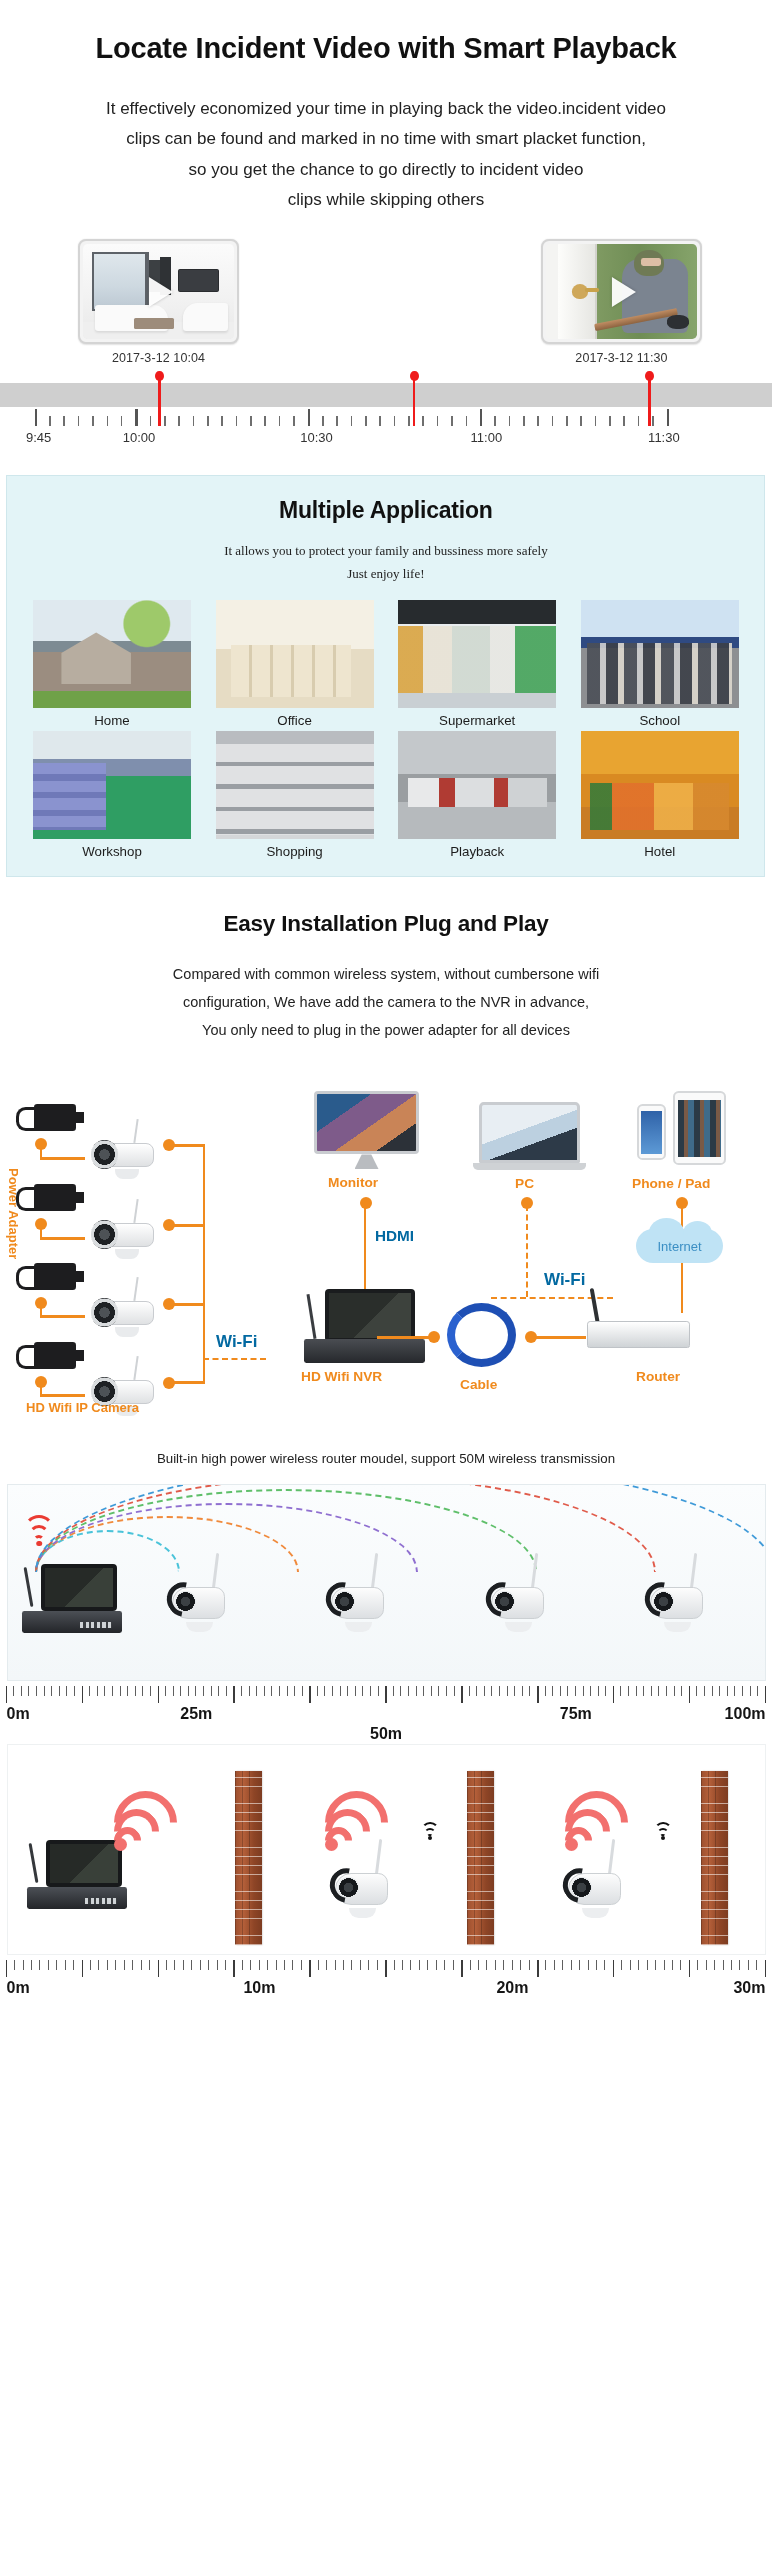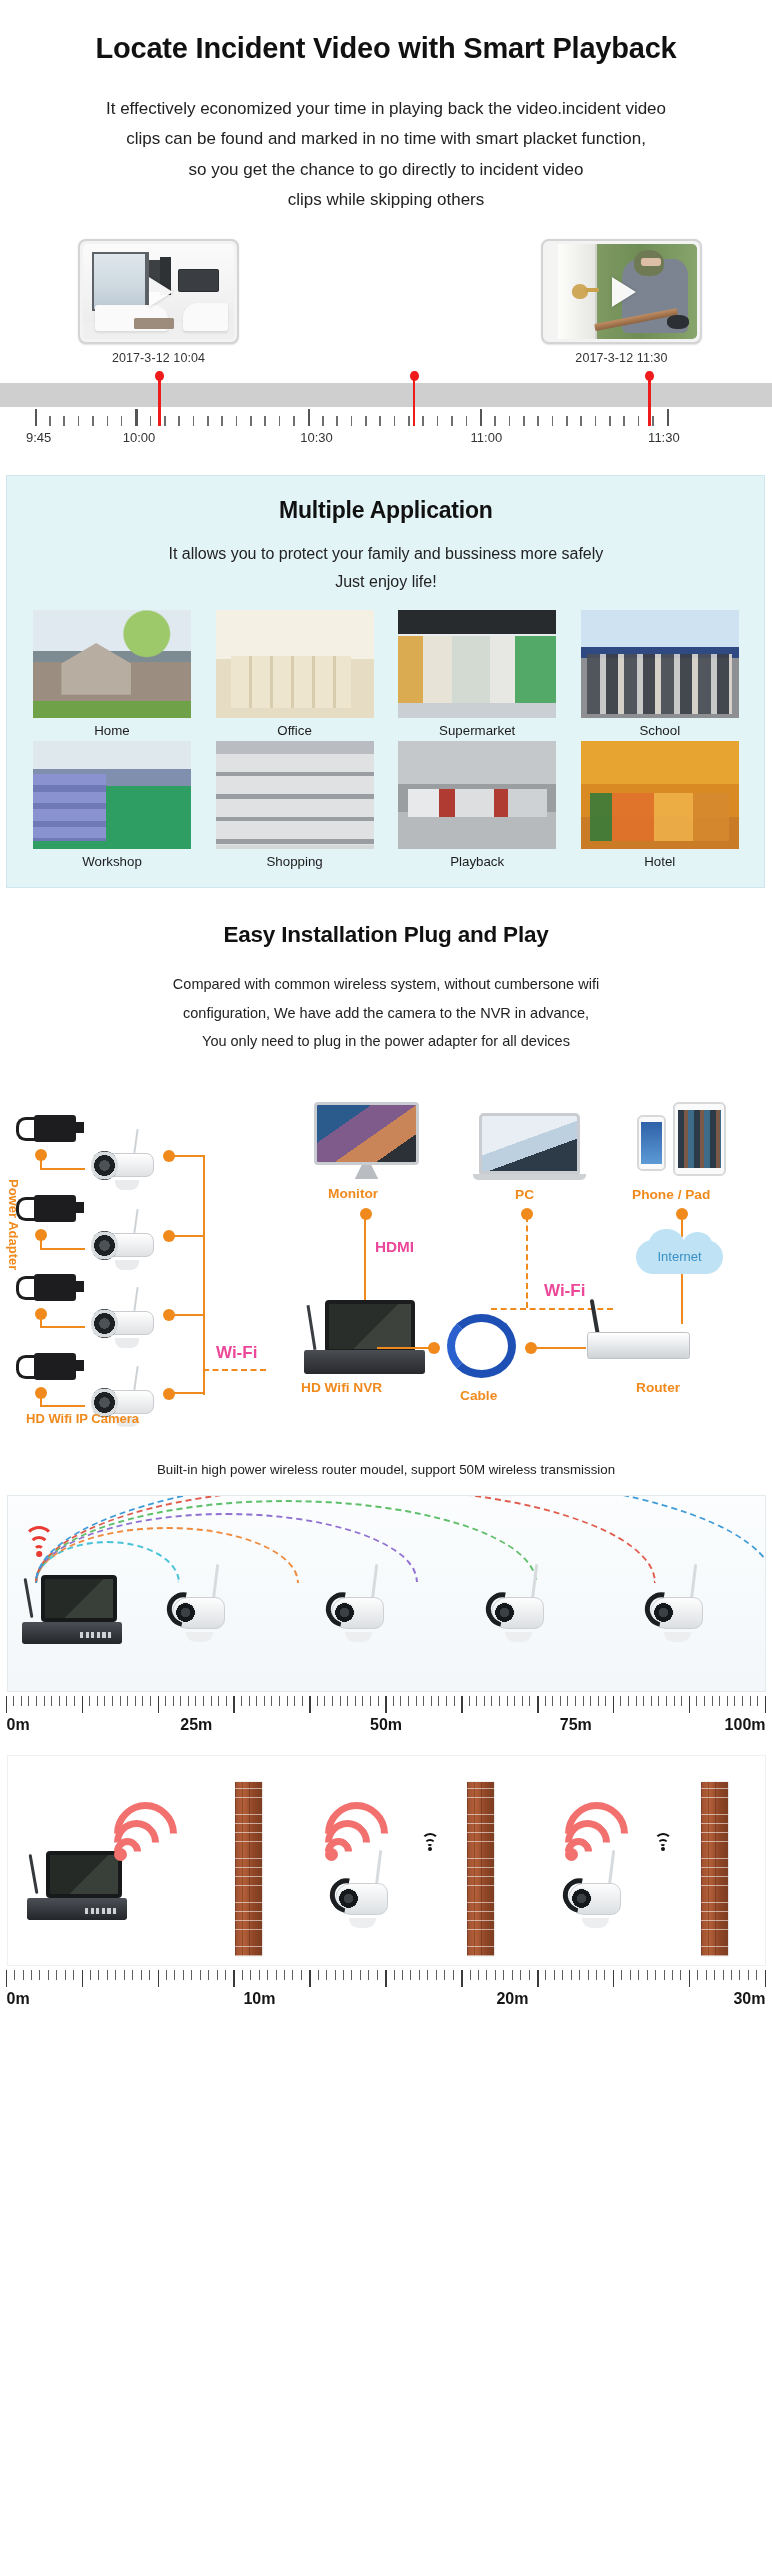--- a/index.html
+++ b/index.html
@@ -222,7 +222,7 @@
     padding: 21px 0 17.7px;
   }
   #sec-apps .sec-title { font-size: 23px; margin-bottom: 16px; }
-  #sec-apps .sec-desc { font-size: 16px; line-height: 1.75; margin-bottom: 14.5px; }
+  #sec-apps .sec-desc { font-size: 13px; line-height: 1.75; margin-bottom: 14.5px; font-family: Liberation Serif, serif; }
 
   .app-grid {
     width: 724px; margin: 0 auto;

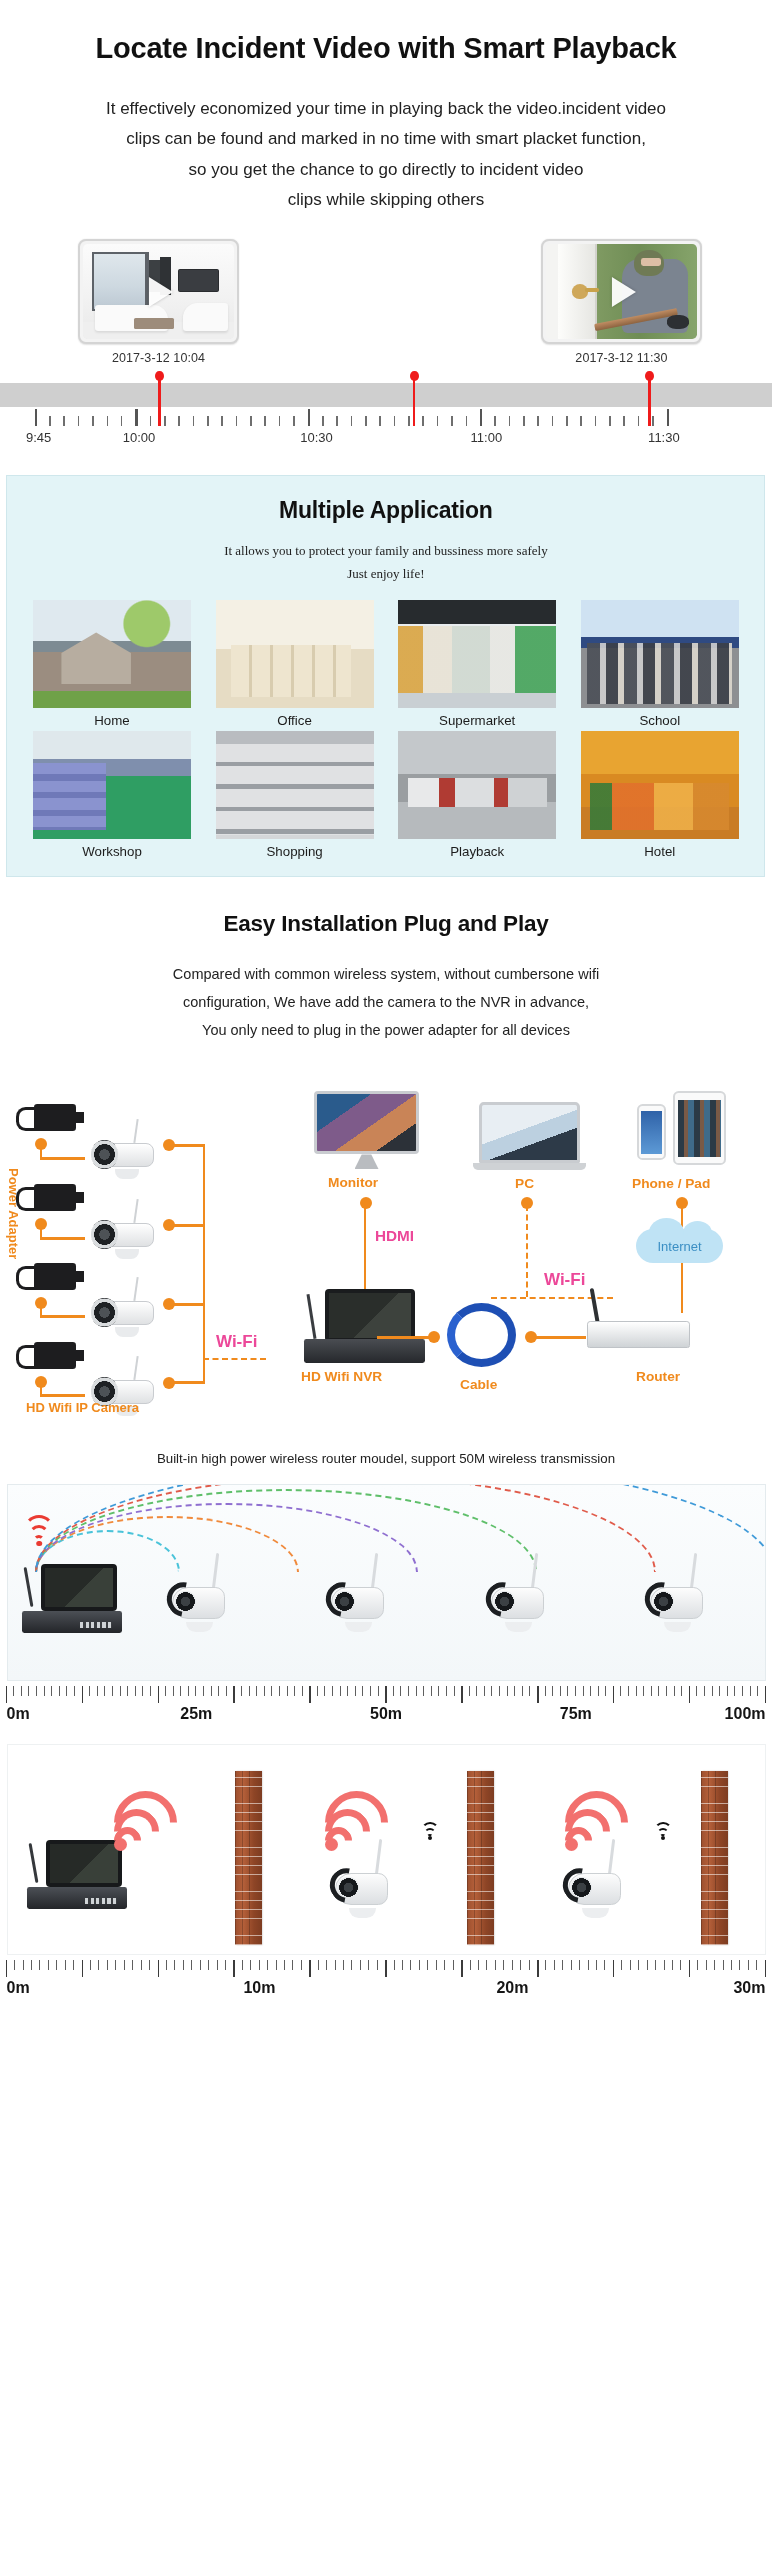--- a/index.html
+++ b/index.html
@@ -321,7 +321,7 @@
     font-size: 13.7px;
     white-space: nowrap;
   }
-  .dg-label.blue { color: #ec4899; font-weight: bold; }
+  .dg-label.blue { color: #0369a1; font-weight: bold; }
   .dg-label.vertical {
     writing-mode: vertical-rl;
     font-size: 13px;

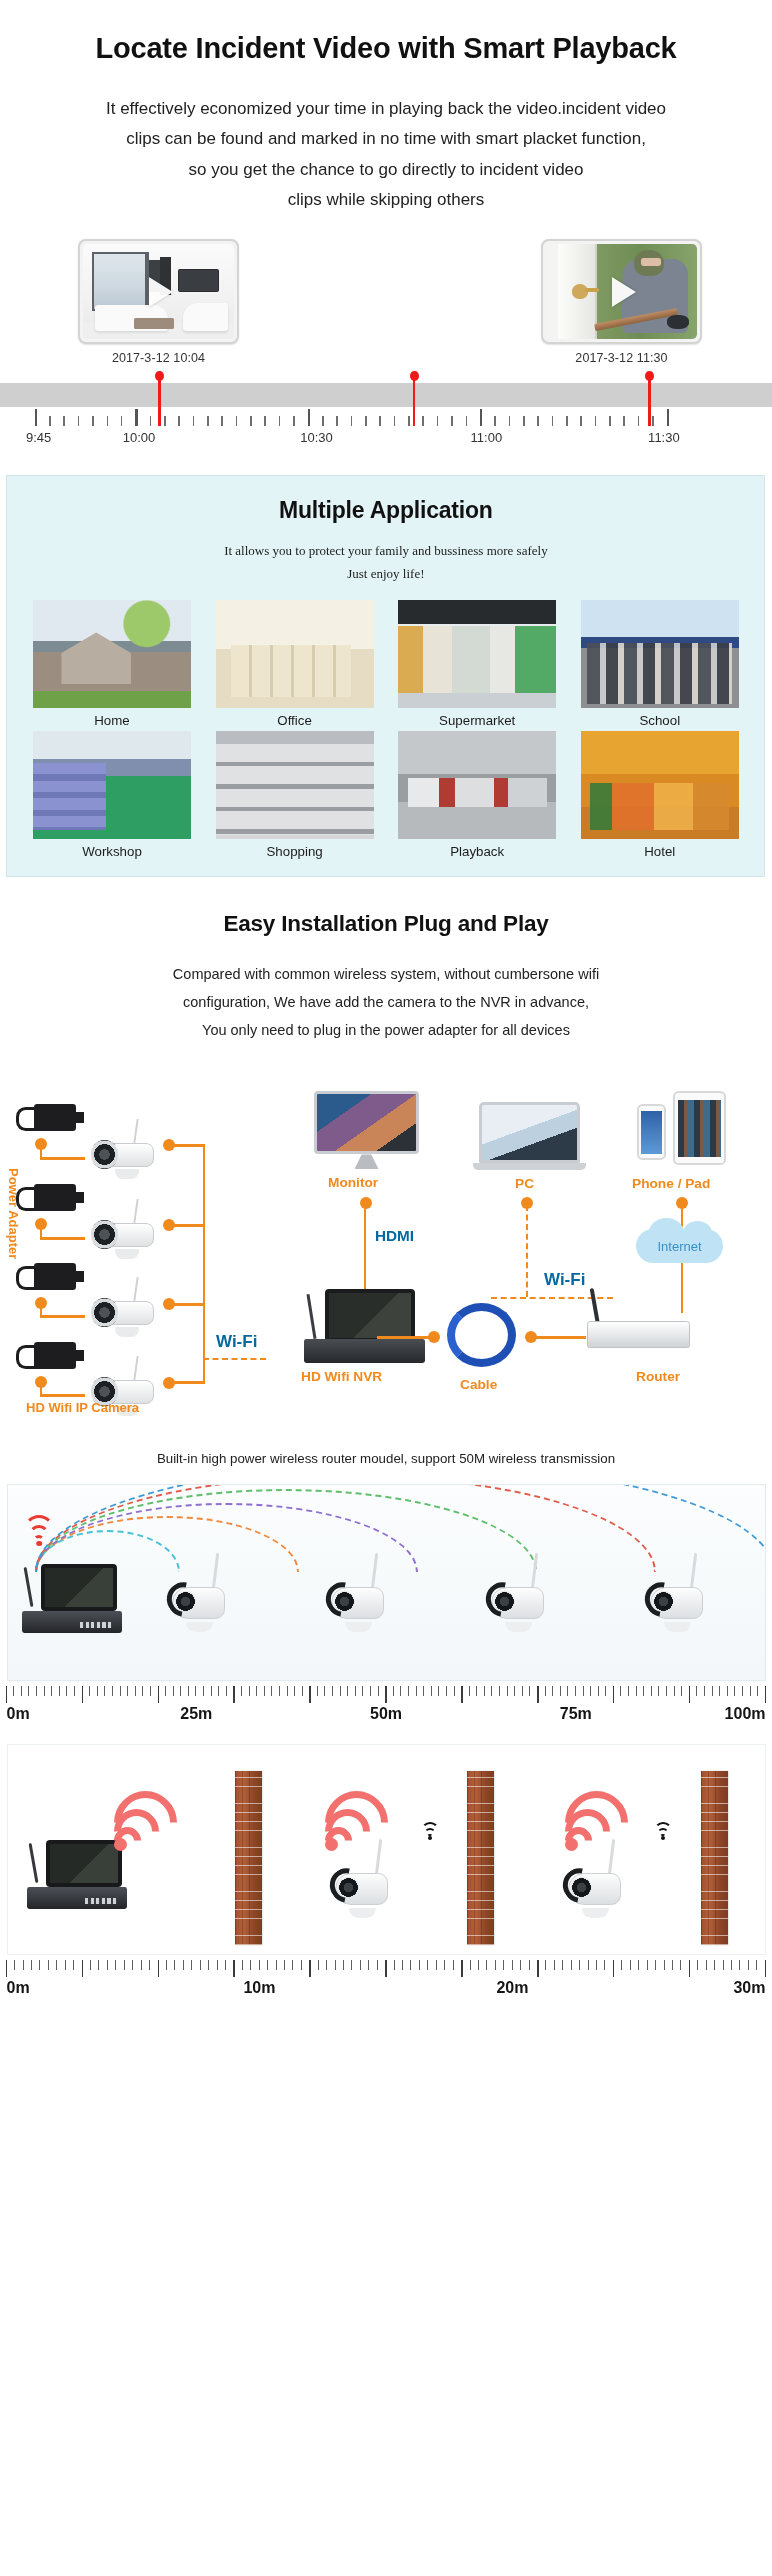--- a/index.html
+++ b/index.html
@@ -1106,7 +1106,7 @@
       <div id="ruler-100-labels">
           <div class="rlab first" style="left: 0%;">0m</div>
           <div class="rlab" style="left: 25%; text-align: center;">25m</div>
-          <div class="rlab" style="left: 50%;">50m</div>
+          <div class="rlab" style="left: 50%; margin-top: 20px;">50m</div>
           <div class="rlab" style="left: 75%;">75m</div>
           <div class="rlab last" style="left: 100%;">100m</div>
         </div>

